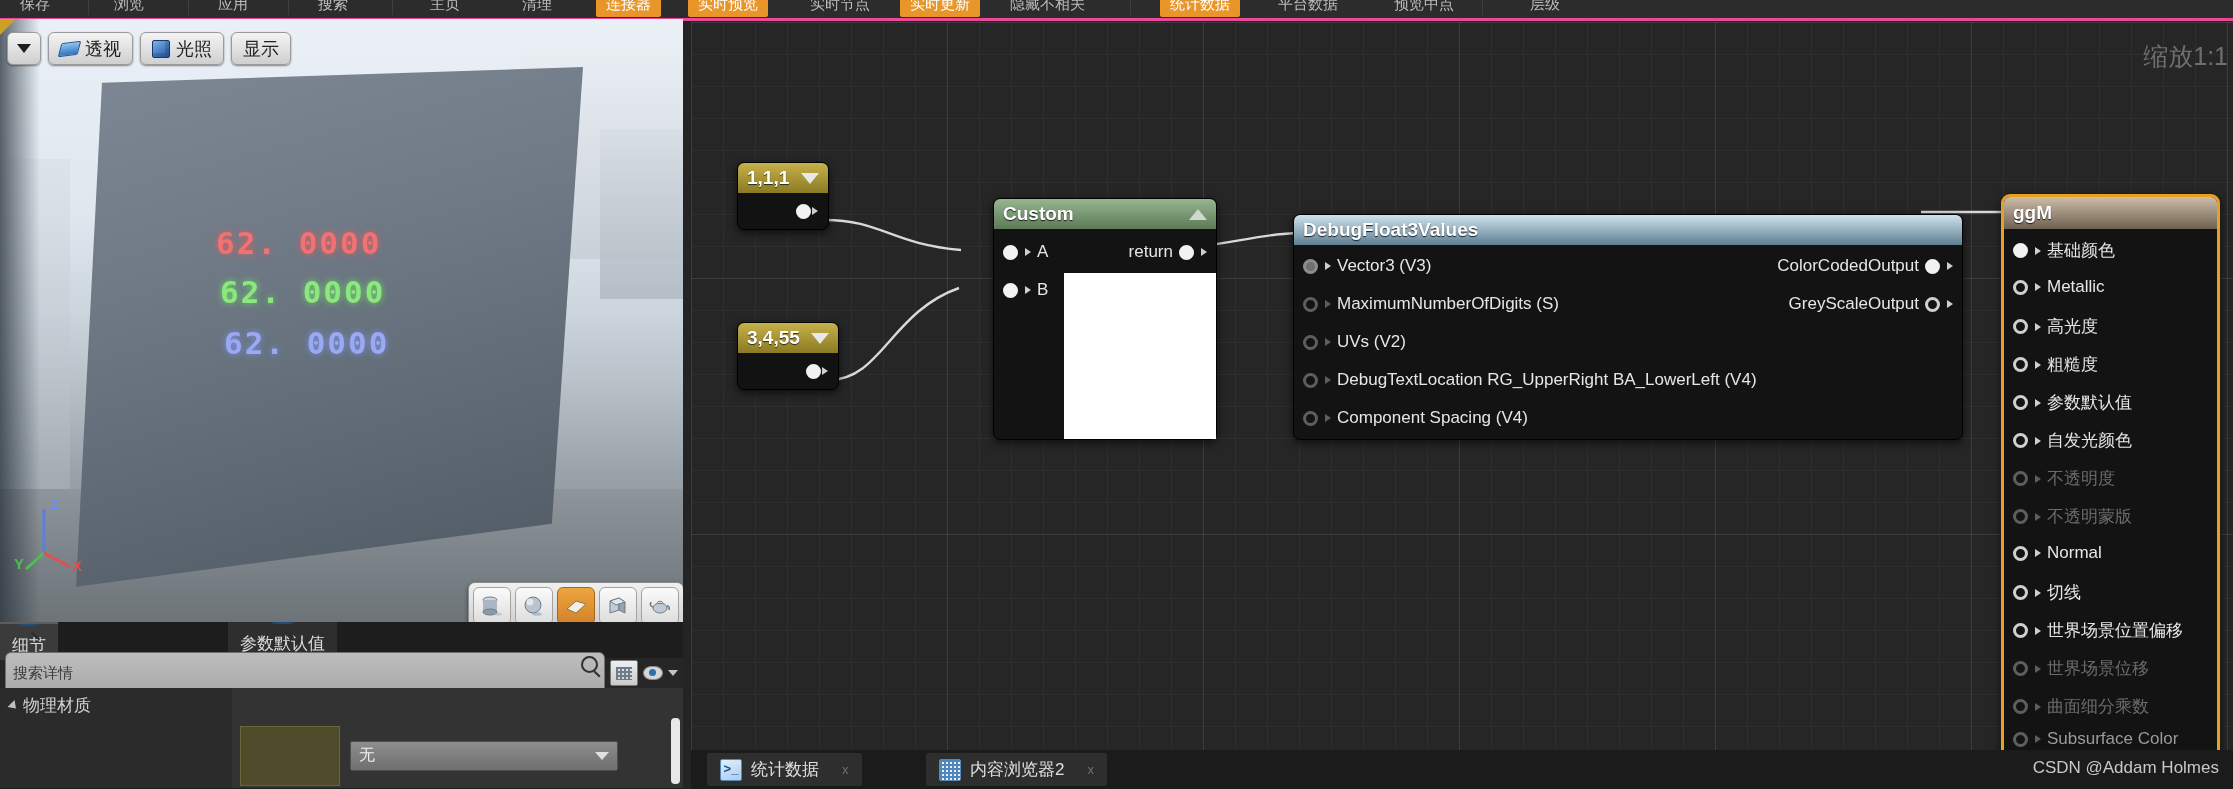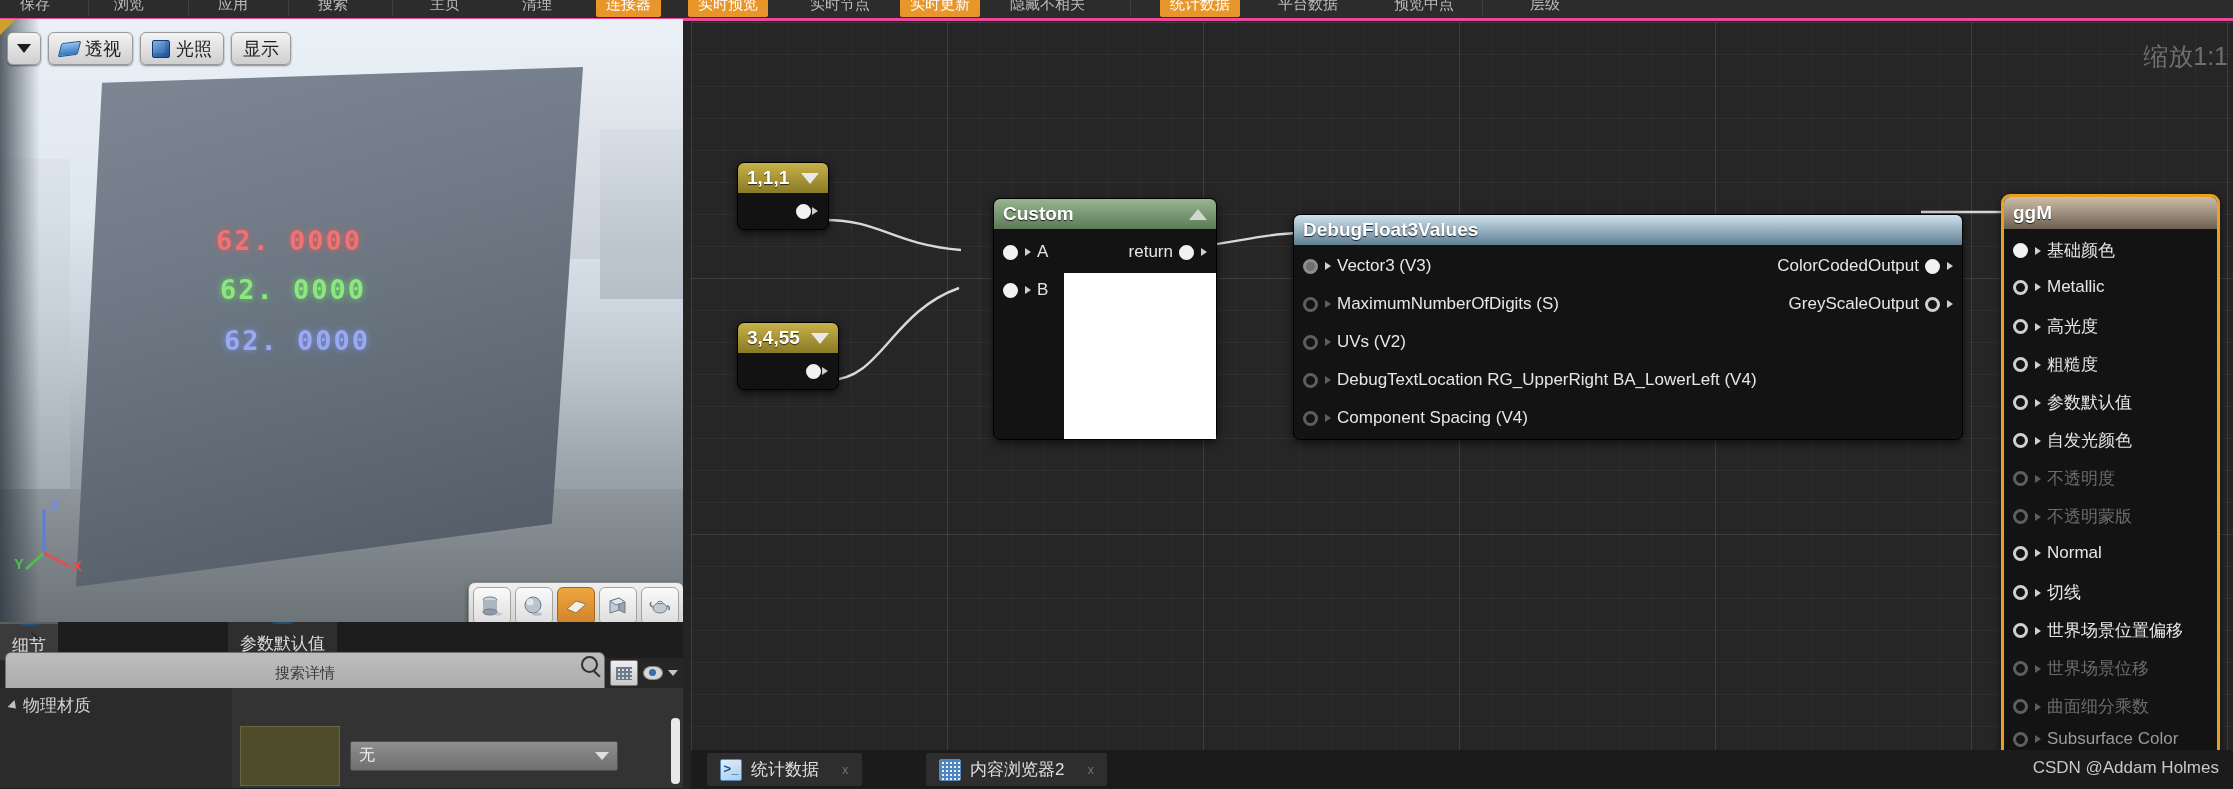--- a/index.html
+++ b/index.html
@@ -35,7 +35,7 @@
       clip-path:polygon(5.0% 3.0%, 97.5% 0.0%, 91.5% 87.0%, 0.0% 99.0%);
       box-shadow:0 0 40px rgba(0,0,0,.35);}
   .vtext{position:absolute;font-family:"DejaVu Sans Mono","Liberation Mono",monospace;
-         font-size:27px;font-weight:700;letter-spacing:2px;
+         font-size:31px;font-weight:700;letter-spacing:2px;
          filter:blur(0.7px);text-align:center;}
   .vtext.r{color:#f07272;text-shadow:0 0 7px rgba(240,90,90,.85);}
   .vtext.g{color:#8ce87e;text-shadow:0 0 7px rgba(110,230,100,.85);}

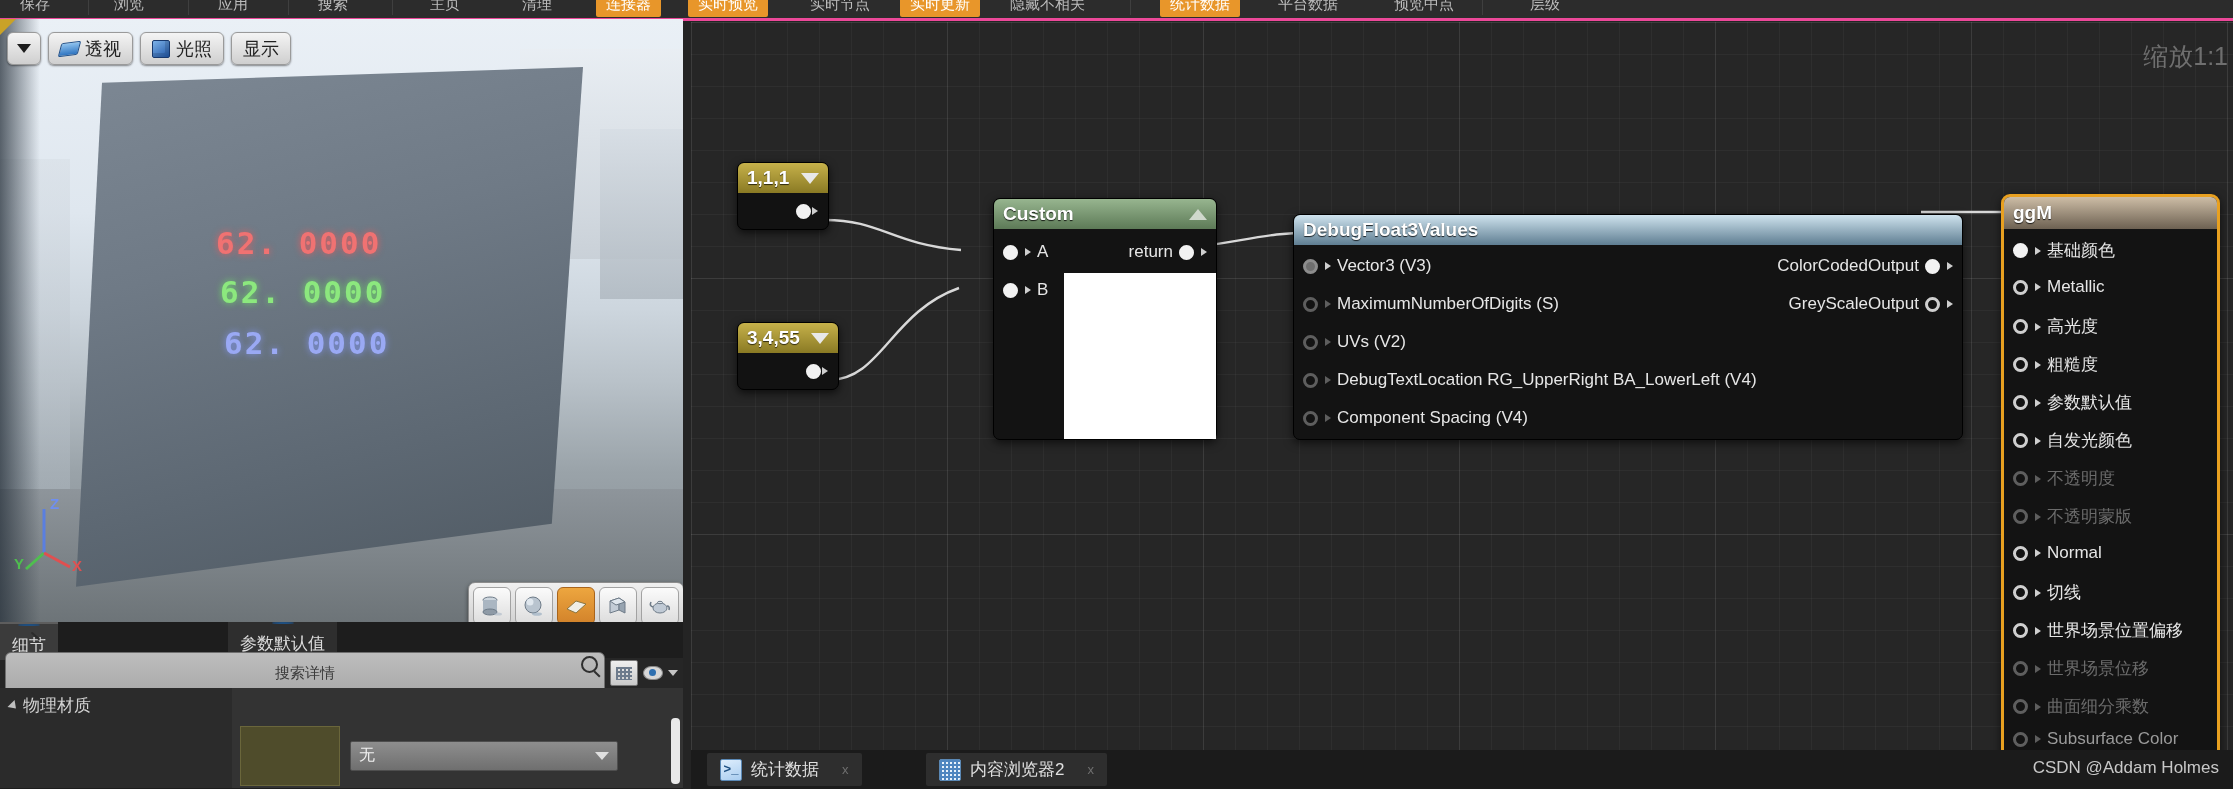--- a/index.html
+++ b/index.html
@@ -91,7 +91,7 @@
              display:flex;align-items:center;gap:5px;padding:3px 5px;box-sizing:border-box;}
   .sfield{flex:1;height:24px;background:linear-gradient(180deg,#bdbdbd,#a9a9a9);
           border:1px solid #6f6f6f;border-radius:6px;display:flex;align-items:center;
-          padding:8px 7px;color:#3c3c3c;font-size:15px;position:relative;justify-content:center;}
+          padding:8px 7px;color:#3c3c3c;font-size:15px;position:relative;}
   .mag{position:absolute;right:6px;top:3px;width:13px;height:13px;border:2px solid #2f2f2f;
        border-radius:50%;}
   .mag::after{content:"";position:absolute;right:-5px;bottom:-4px;width:8px;height:2px;

